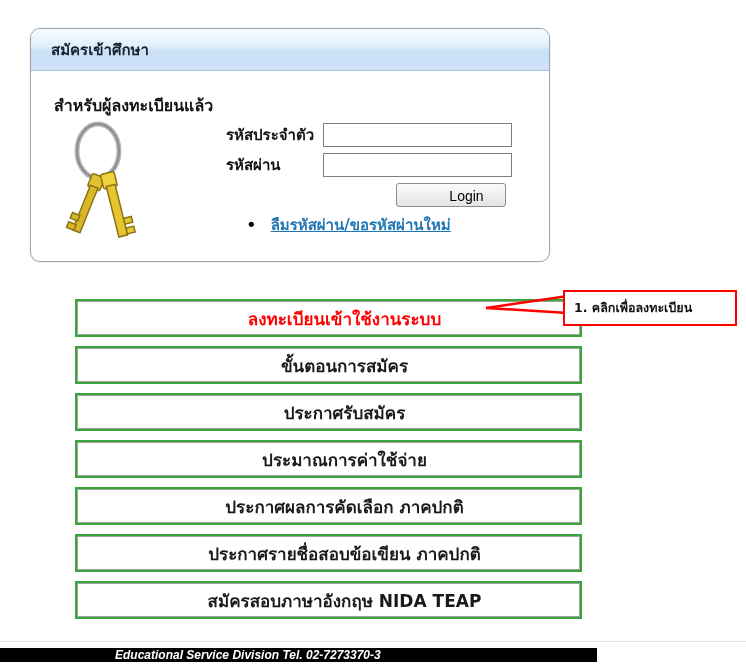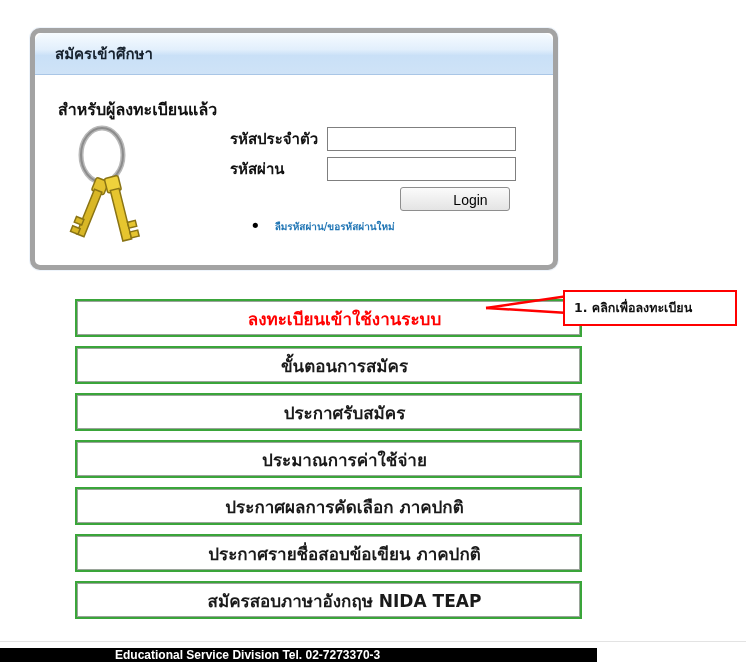--- a/index.html
+++ b/index.html
@@ -10,7 +10,7 @@
   
   .panel{
     position:absolute;left:30px;top:28px;width:518px;height:232px;
-    border:5px solid #a3a3a3;border-radius:10px;background:#ffffff;
+    border:1px solid #a3a3a3;border-radius:10px;background:#ffffff;
     box-shadow:0 0 0 1px #eef4fb;
   }
   .panel-header{

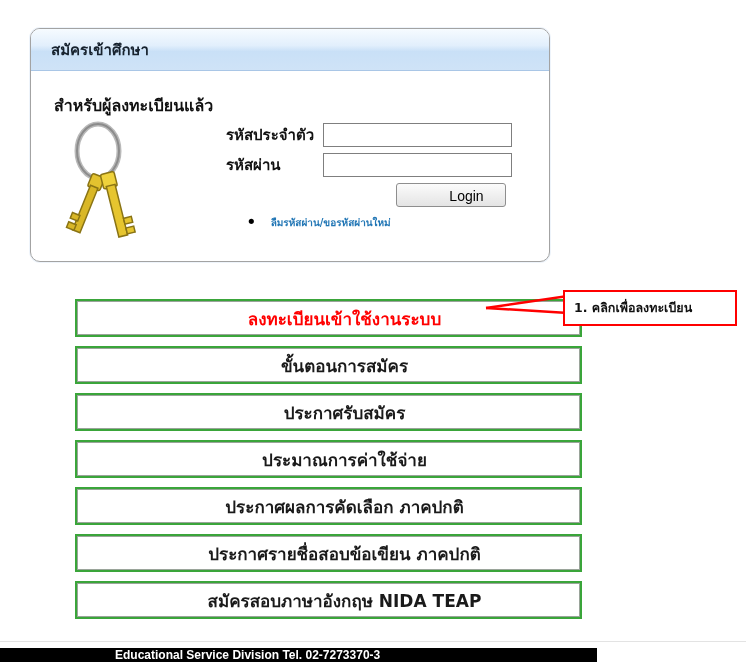--- a/index.html
+++ b/index.html
@@ -42,7 +42,7 @@
   .forgot-row{position:absolute;left:215px;top:142px;display:flex;align-items:center;}
   .bullet{font-size:18px;color:#000;margin-right:14px;line-height:1;}
   .forgot-link{
-    font-size:10px;font-weight:bold;color:#2176b5;cursor:pointer;
+    font-size:15px;font-weight:bold;color:#2176b5;text-decoration:underline;cursor:pointer;
   }
   
   .menu{position:absolute;left:75px;top:299px;width:437px;}

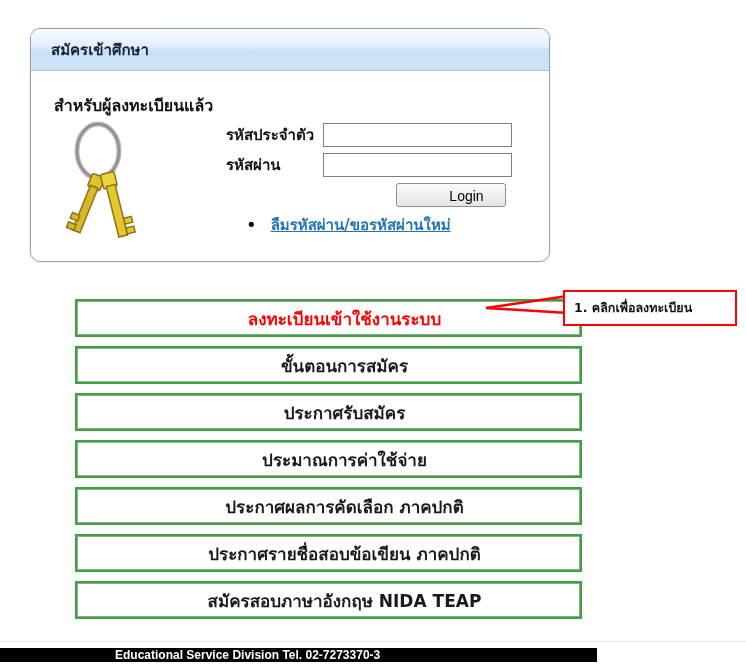--- a/index.html
+++ b/index.html
@@ -65,7 +65,7 @@
   .pre-footer-line{position:absolute;left:0;top:641px;width:746px;height:1px;background:#e3e3e3;}
   .footer{
     position:absolute;left:0;top:648px;width:597px;height:14px;background:#000000;
-    display:flex;align-items:center;
+    display:flex;align-items:center;font-style:italic;
   }
   .footer-text{
     margin-left:115px;color:#ffffff;font-size:12px;font-weight:bold;

